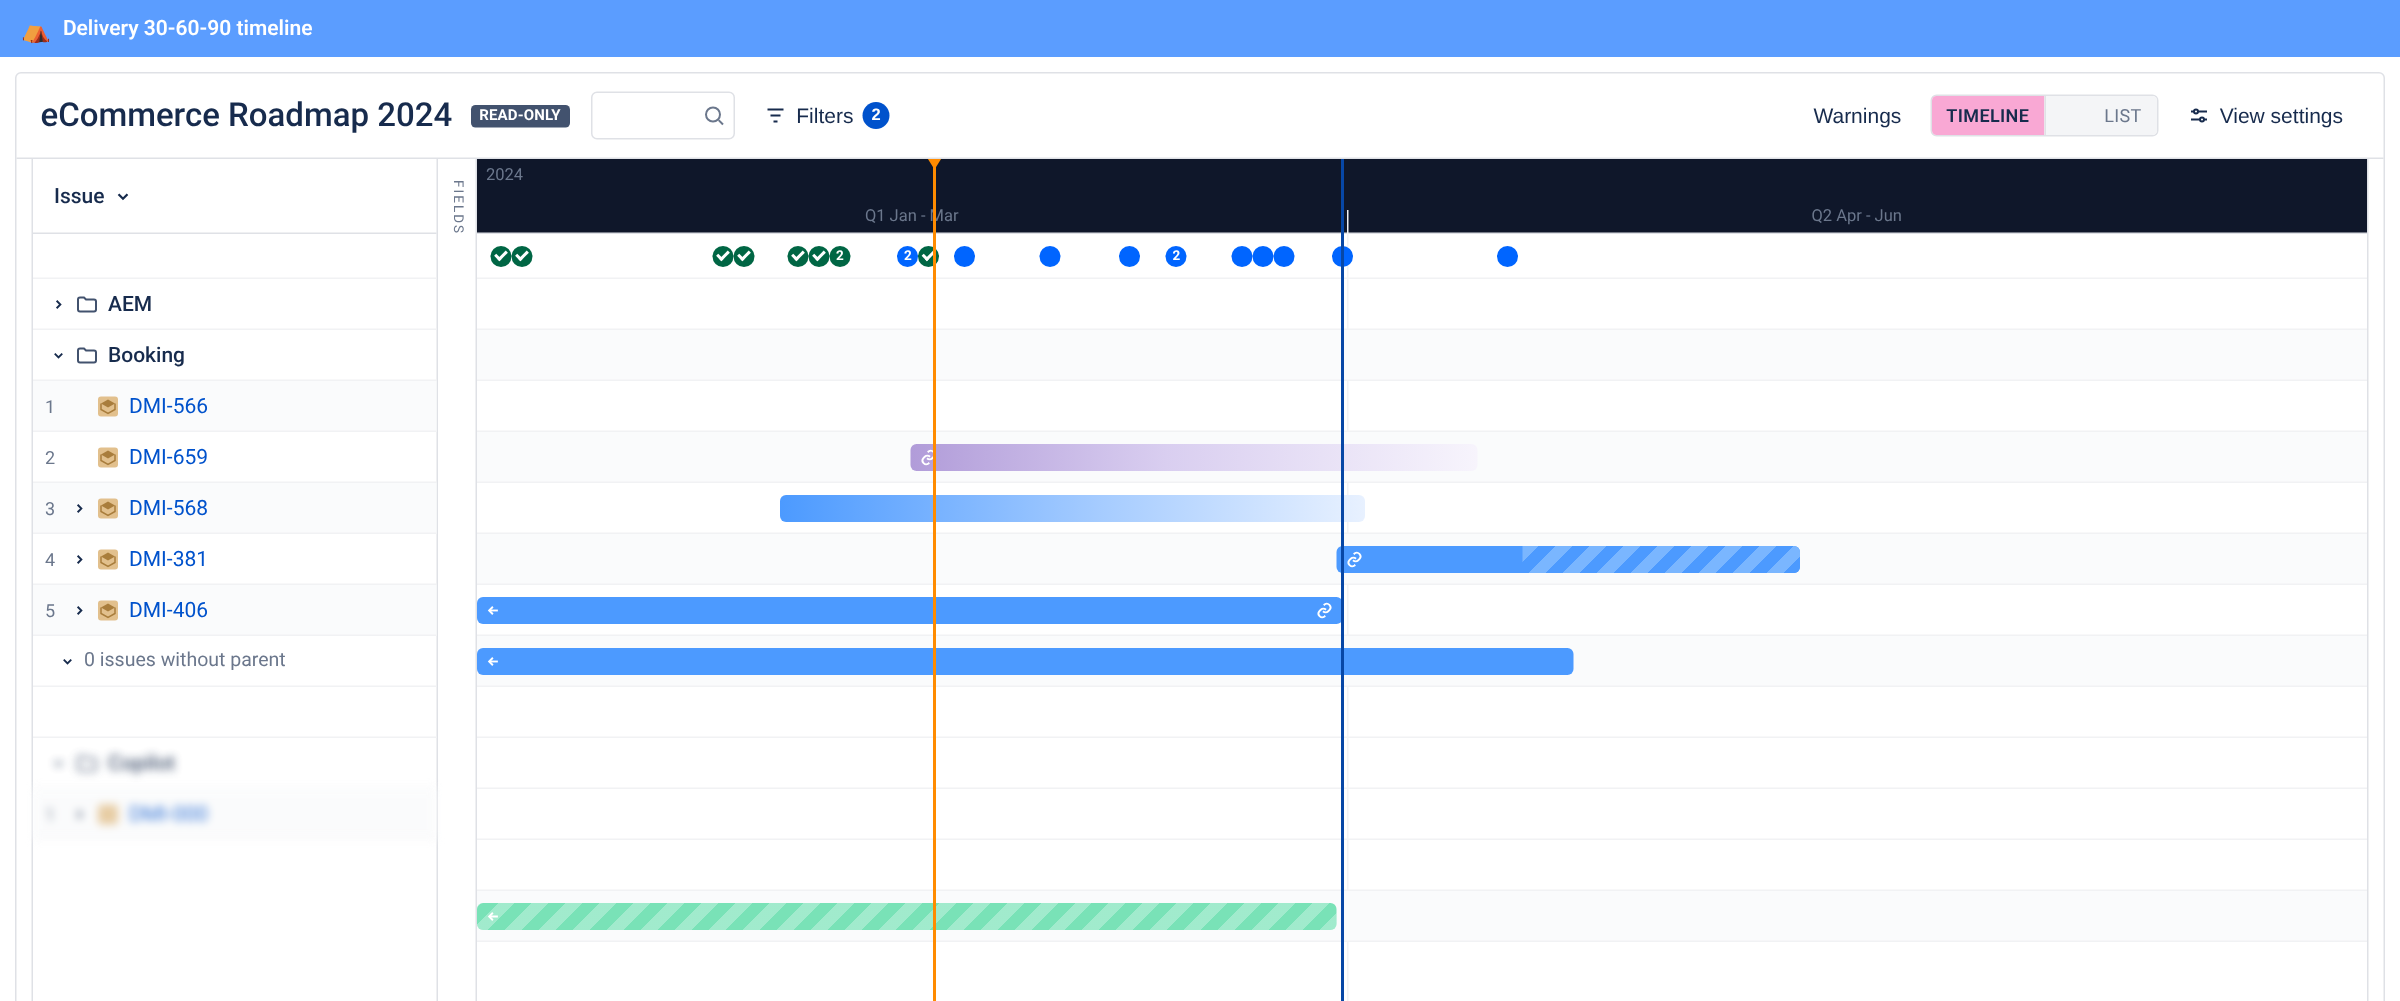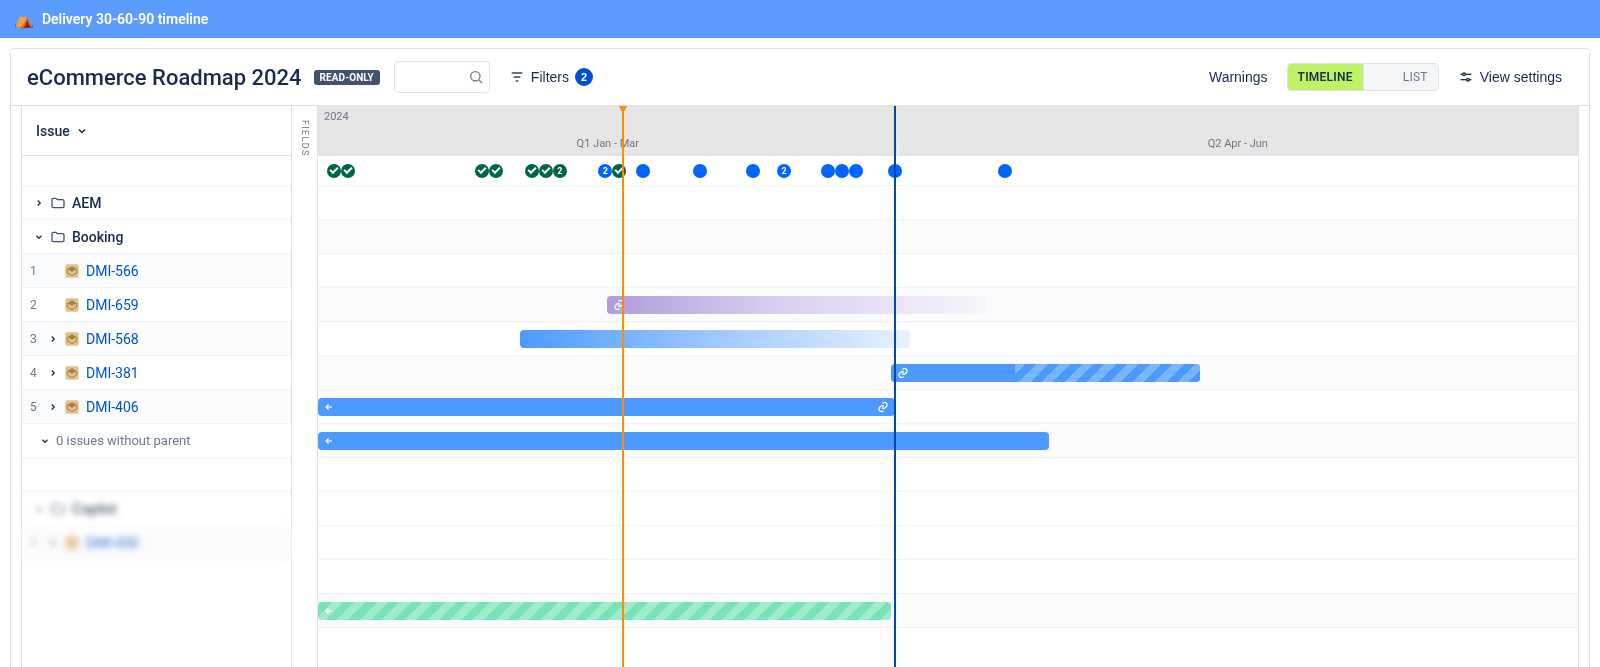--- a/index.html
+++ b/index.html
@@ -37,7 +37,7 @@
   .spacer{flex:1;}
   .seg{display:inline-flex;border:1px solid var(--border);border-radius:4px;overflow:hidden;}
   .seg .seg-btn{padding:6px 10px;font-size:12px;letter-spacing:.02em;cursor:pointer;color:var(--text-subtle);background:#f4f5f7;}
-  .seg .seg-btn.active{color:var(--text);font-weight:600;background:#bef264;}
+  .seg .seg-btn.active{color:var(--text);font-weight:600;background:#f9a8d4;}
   .seg .seg-btn + .seg-btn{border-left:1px solid var(--border);padding-left:39px;}
 
   

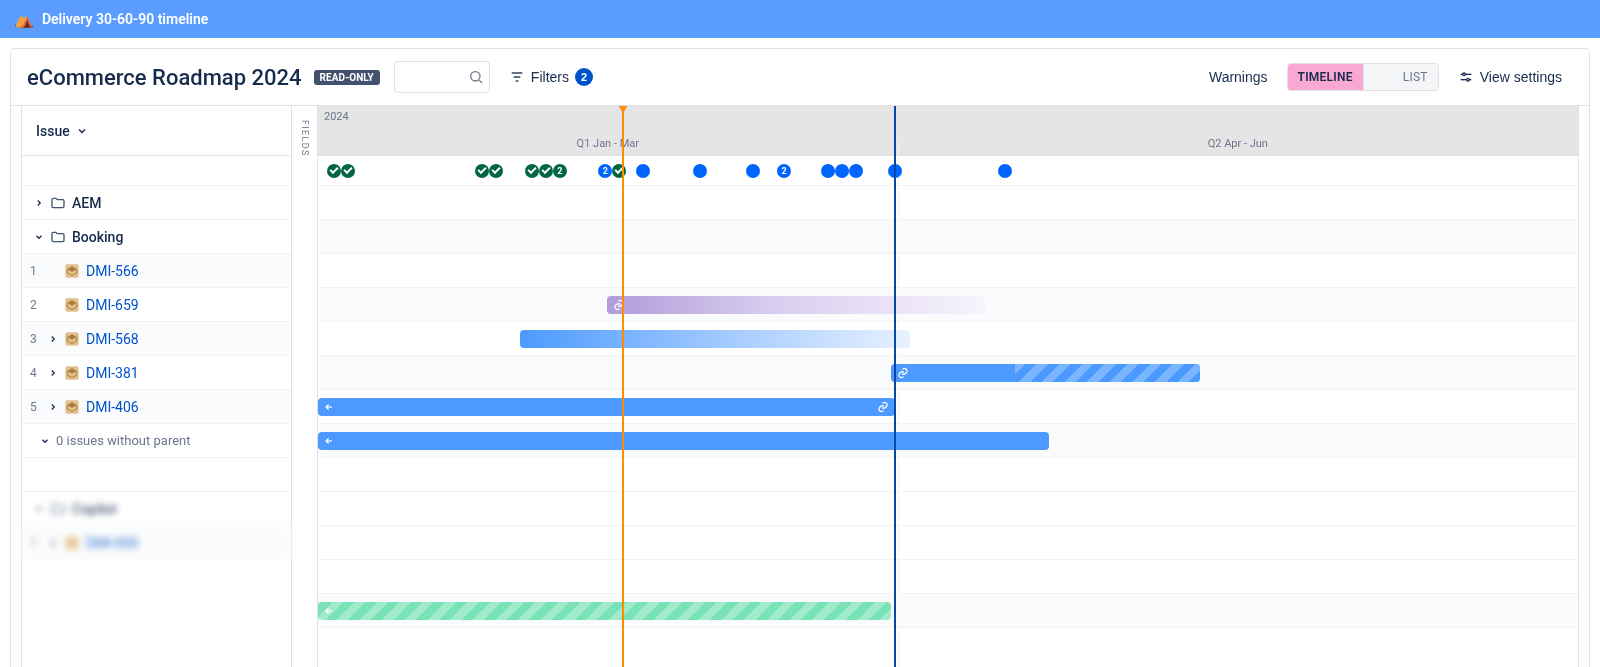--- a/index.html
+++ b/index.html
@@ -69,7 +69,7 @@
   .row.alt{background:#fafbfc;}
 
   
-  .tl-hdr{height:50px;border-bottom:1px solid var(--border);position:relative;background:#e5e5e5;text-decoration:underline;}
+  .tl-hdr{height:50px;border-bottom:1px solid var(--border);position:relative;background:#0f172a;text-decoration:underline;}
   .tl-year{position:absolute;left:6px;top:4px;font-size:11px;color:var(--text-subtle);}
   .tl-qtrs{position:absolute;left:0;right:0;bottom:4px;height:14px;margin-top:34px;}
   .tl-q{position:absolute;font-size:11px;color:var(--text-subtle);transform:translateX(-50%);}

